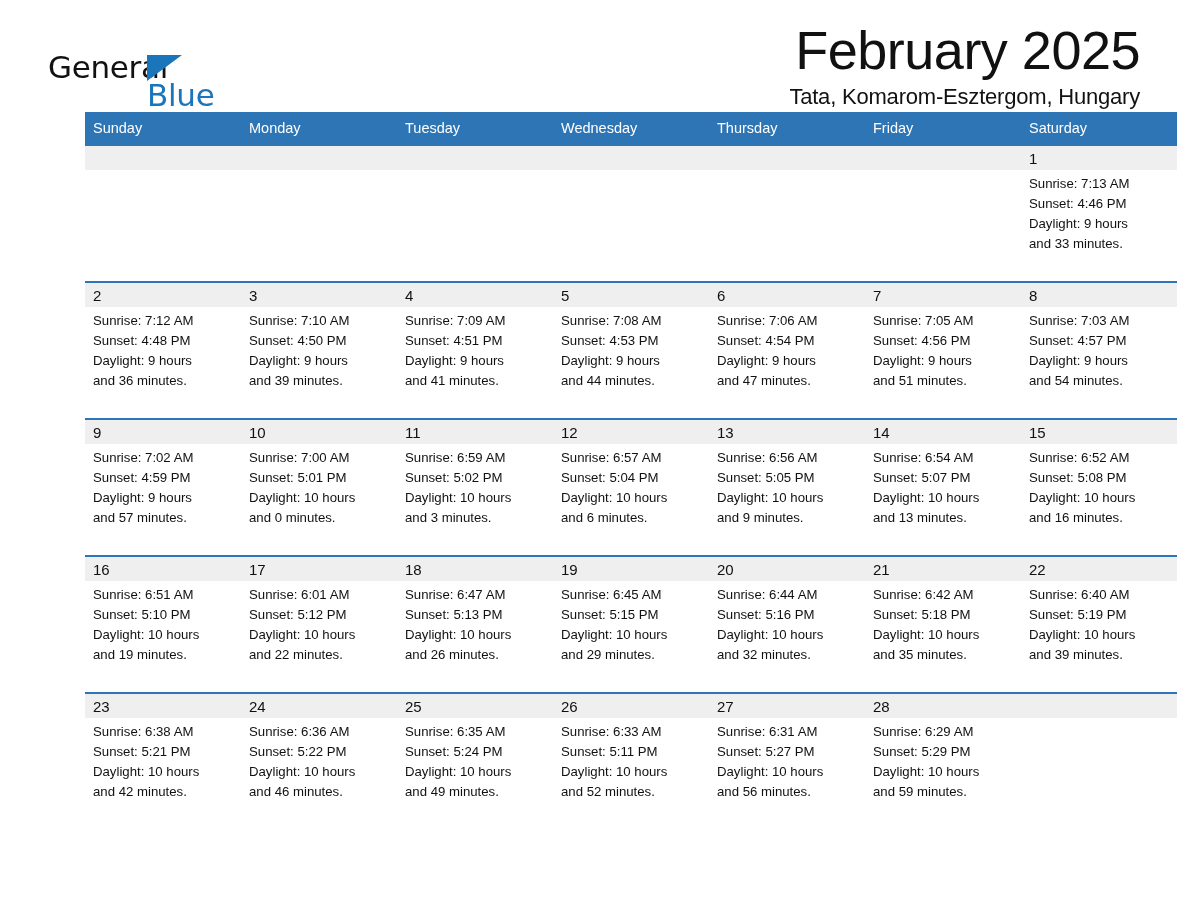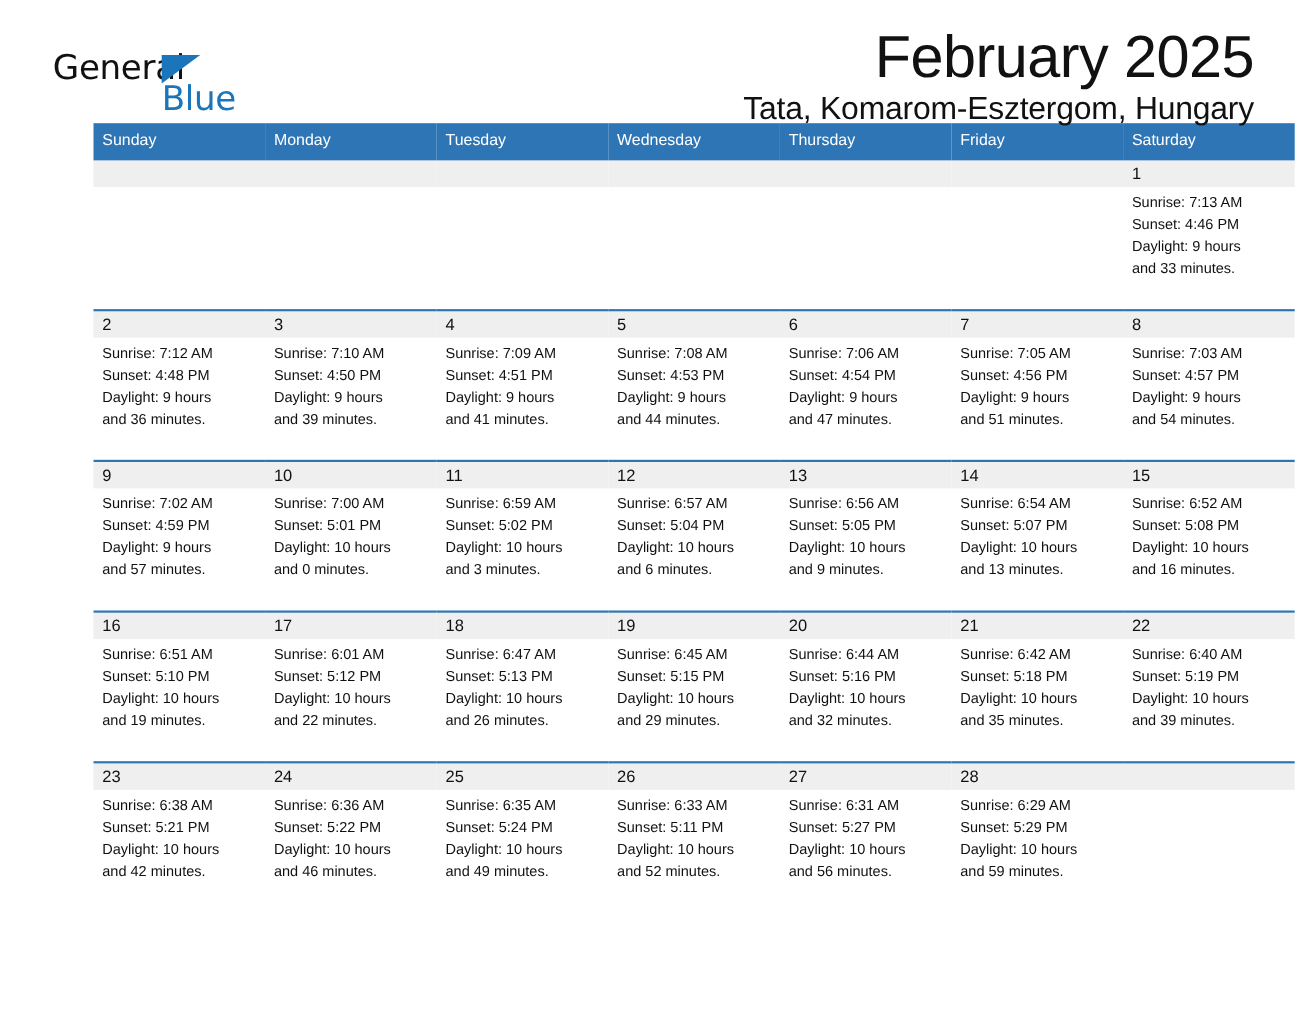--- a/index.html
+++ b/index.html
@@ -27,7 +27,7 @@
     position: relative;
     height: 112px;
     display: flex;
-    align-items: center;
+    align-items: flex-end;
     justify-content: space-between;
   }
   .brand {

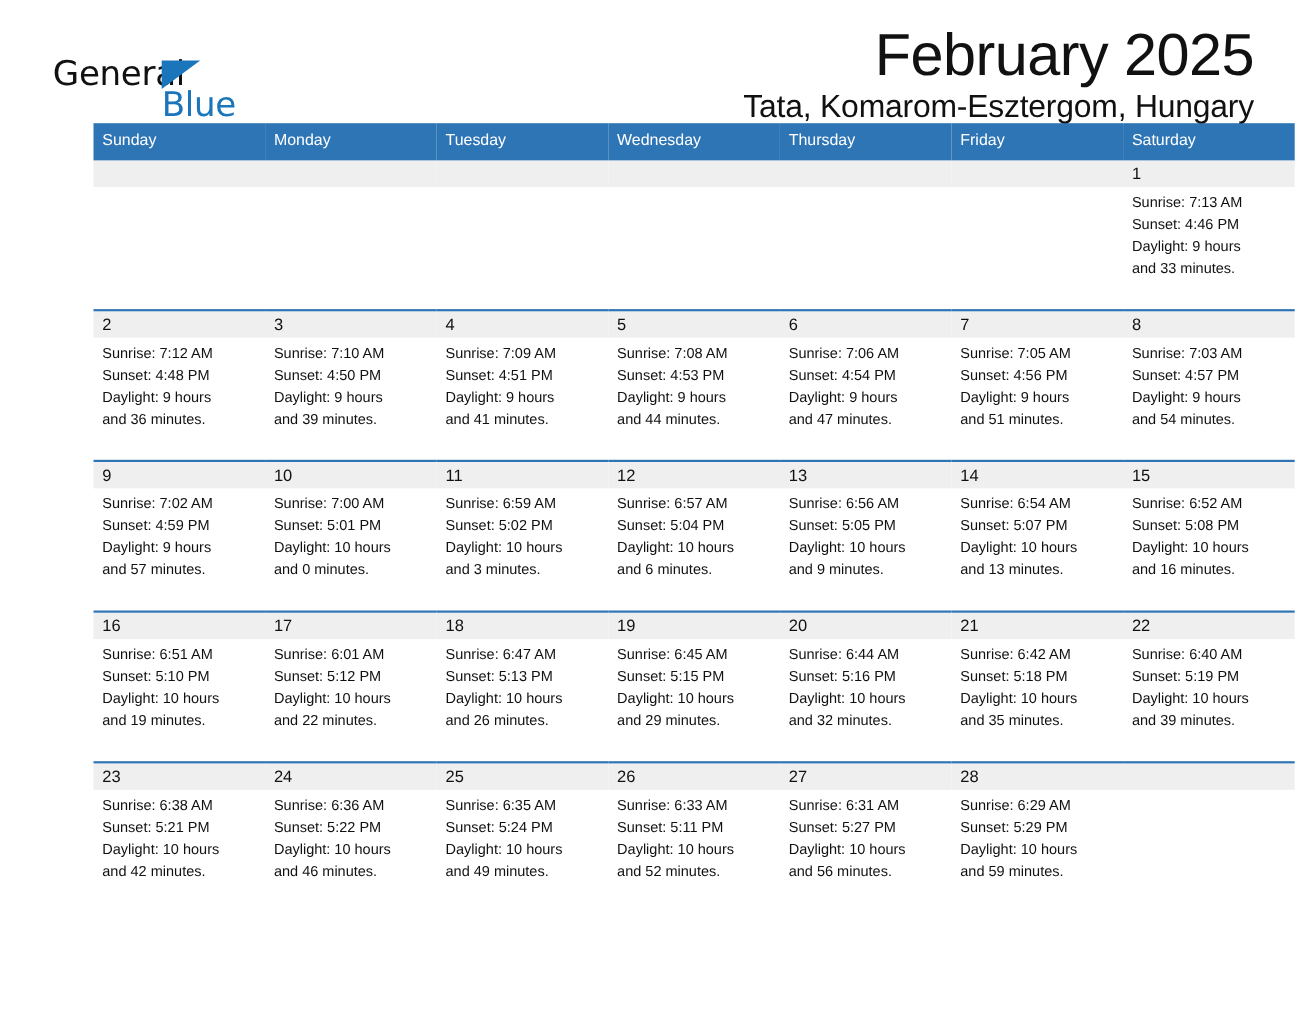--- a/index.html
+++ b/index.html
@@ -78,7 +78,7 @@
     letter-spacing: -0.5px;
   }
   .cal-subtitle {
-    font-size: 29px;
+    font-size: 22px;
     font-weight: normal;
     color: #111111;
     line-height: 30px;

